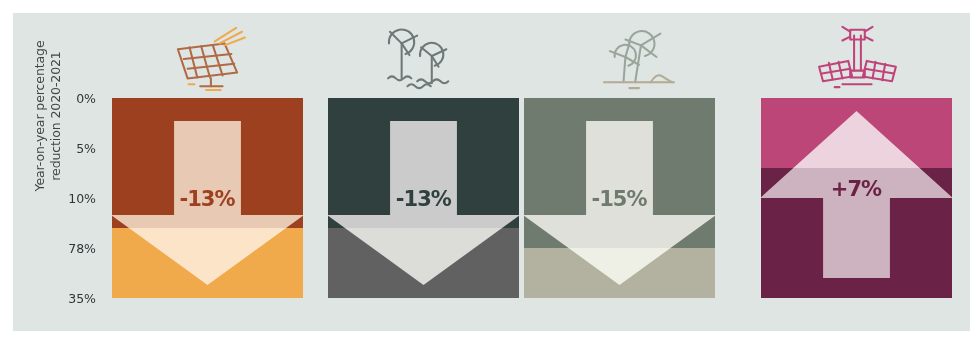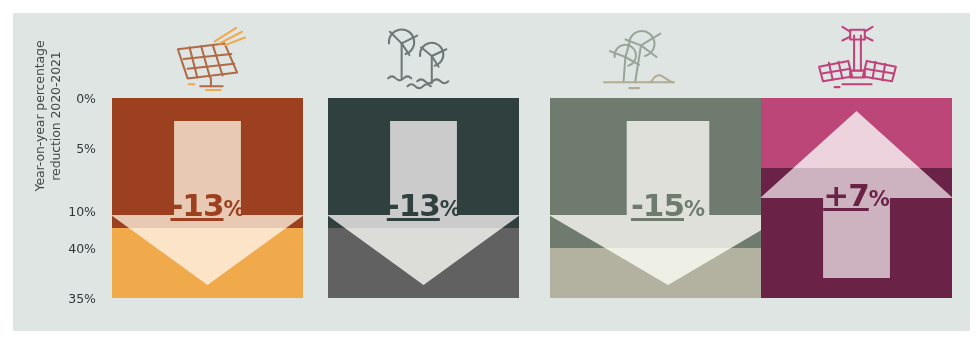--- a/index.html
+++ b/index.html
@@ -138,7 +138,7 @@
   <div id="ticks">
       <div class="tick" style="top: 13px;">0%</div>
       <div class="tick" style="top: 63px;">5%</div>
-      <div class="tick" style="top: 113px; margin-top: 13px;">10%</div>
+      <div class="tick" style="top: 113px;">10%</div>
       <div class="tick" style="top: 163px;">40%</div>
       <div class="tick" style="top: 213px;">35%</div>
     </div>

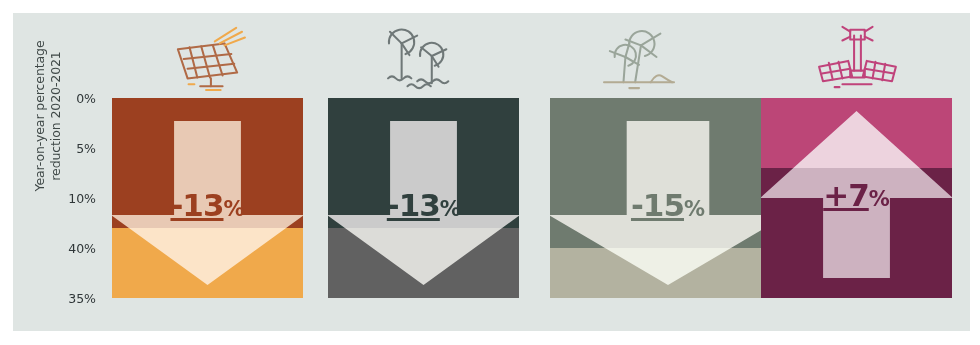--- a/index.html
+++ b/index.html
@@ -111,7 +111,7 @@
     letter-spacing: -1px;
     white-space: nowrap;
   }
-  .value-label .num { font-size: 31px; text-decoration: underline; }
+  .value-label .num { font-size: 21px; }
   .value-label .pct { font-size: 21px; letter-spacing: 0; }
 
   

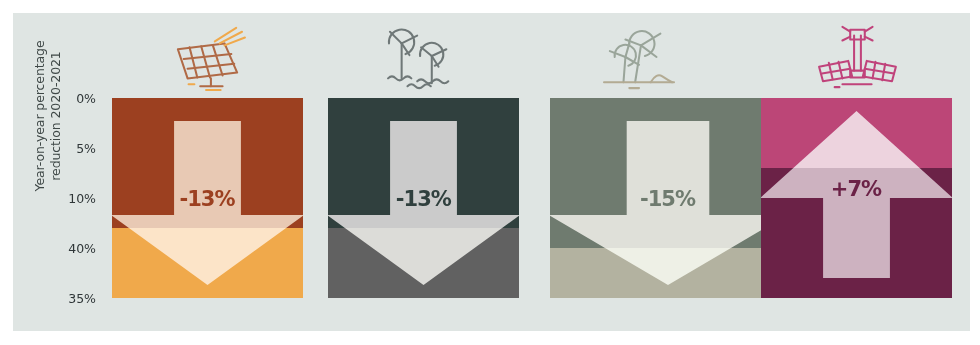--- a/index.html
+++ b/index.html
@@ -184,7 +184,7 @@
         </div>
         <div class="value-label" style="color: rgb(48, 64, 62); top: 89px;"><span class="num">-13</span><span class="pct">%</span></div>
       </div>
-      <div class="bar-group" style="left: 438px; width: 191px; padding-left: 45px;">
+      <div class="bar-group" style="left: 412px; width: 191px;">
         <div class="bar-stack">
           <div class="seg-top" style="height: 150px; background: rgb(111, 123, 111);"></div>
           <div class="seg-bottom" style="height: 50px; background: rgb(179, 178, 160);"></div>

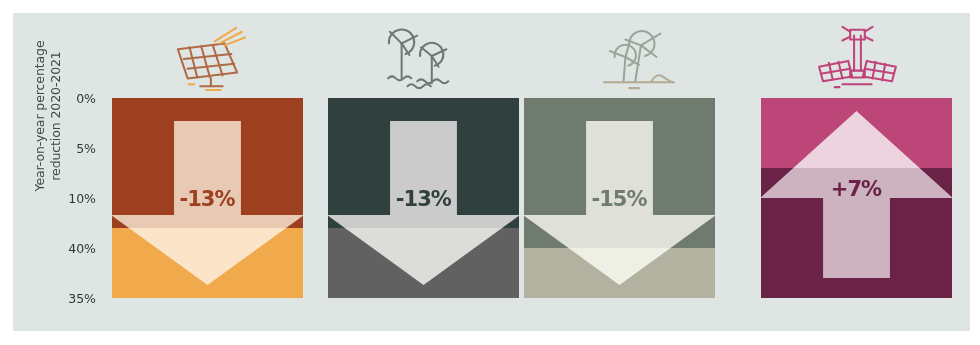--- a/index.html
+++ b/index.html
@@ -139,7 +139,7 @@
       <div class="tick" style="top: 13px;">0%</div>
       <div class="tick" style="top: 63px;">5%</div>
       <div class="tick" style="top: 113px;">10%</div>
-      <div class="tick" style="top: 163px;">40%</div>
+      <div class="tick" style="top: 163px;">78%</div>
       <div class="tick" style="top: 213px;">35%</div>
     </div>
 

